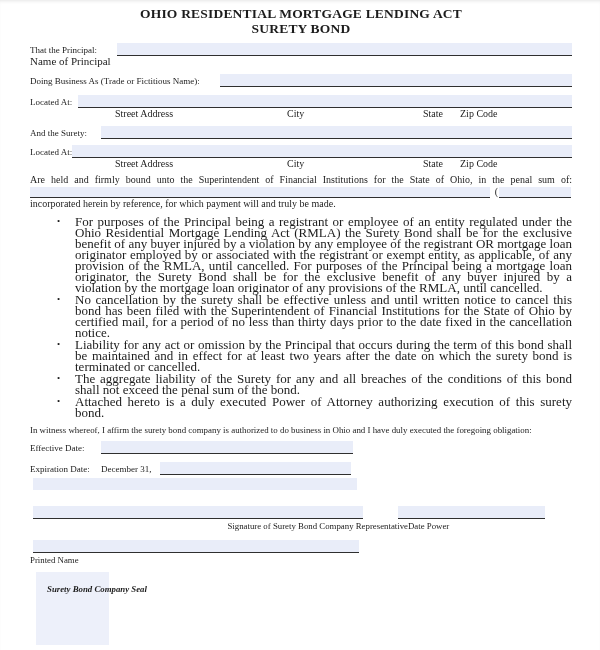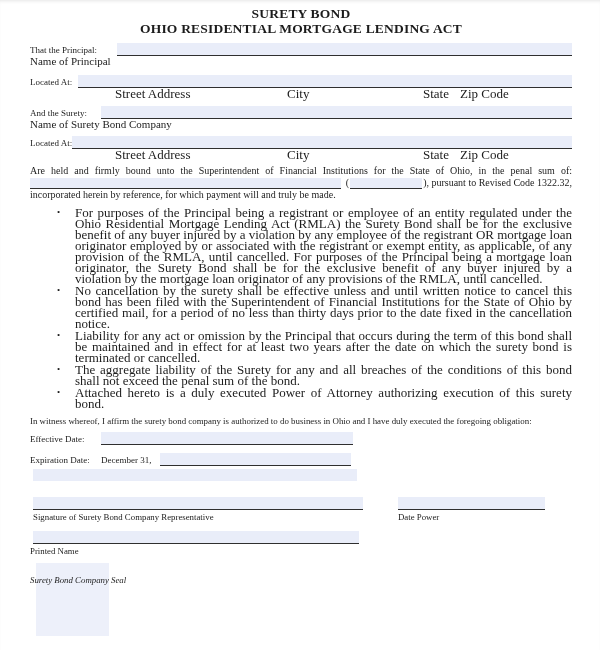--- a/index.html
+++ b/index.html
@@ -62,8 +62,8 @@
   <div class="inner">
 
     <div class="title">
+      <div>OHIO RESIDENTIAL MORTGAGE LENDING ACT</div>
       <div>SURETY BOND</div>
-      <div>OHIO RESIDENTIAL MORTGAGE LENDING ACT</div>
     </div>
 
 

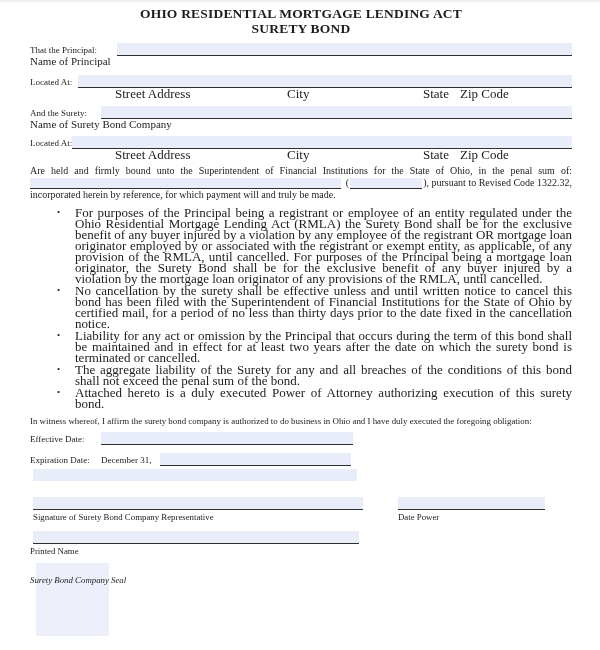--- a/index.html
+++ b/index.html
@@ -74,6 +74,10 @@
     </div>
     <div class="caption-center">Name of Principal</div>
 
+    <div class="row mt7">
+      <span class="lbl">Doing Business As (Trade or Fictitious Name):</span>
+      <div class="field fill gap6"></div>
+    </div>
 
     <div class="row mt8">
       <span class="lbl">Located At:</span>

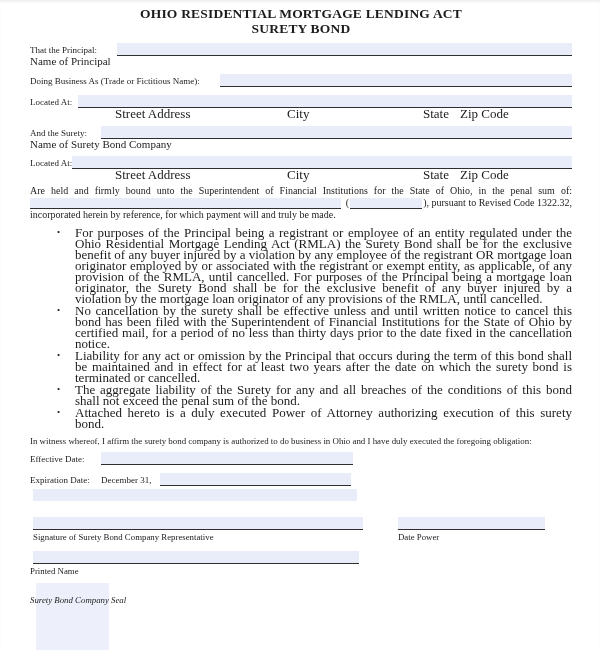--- a/index.html
+++ b/index.html
@@ -22,7 +22,7 @@
   .field{background:var(--hl);border-bottom:1px solid var(--line);height:13px;}
   .fill{flex:1 1 auto;}
   .caption-center{text-align:left;font-size:11px;line-height:11px;}
-  .addr-caps{position:relative;height:11px;font-size:13px;}
+  .addr-caps{position:relative;height:11px;font-size:10px;}
   .addr-caps span{position:absolute;top:0;line-height:11px;}
   .cap-street{left:85px;} .cap-city{left:257px;} .cap-state{left:393px;} .cap-zip{left:430px;}
   .para{font-size:10px;line-height:12px;}

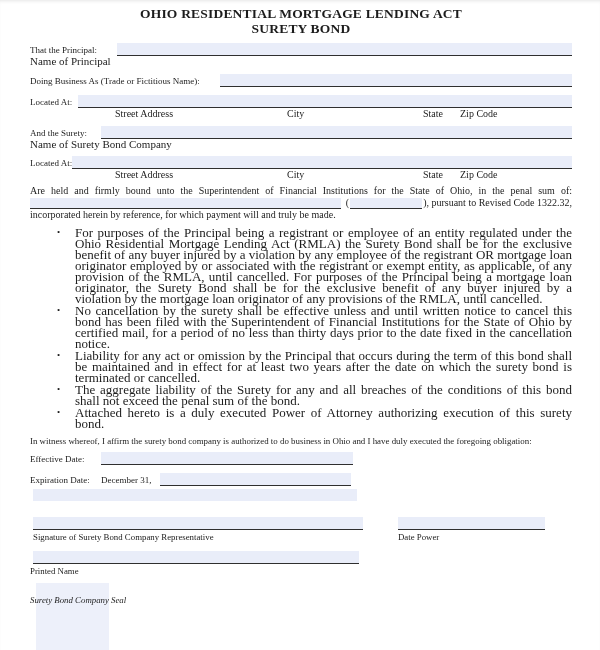--- a/index.html
+++ b/index.html
@@ -94,7 +94,6 @@
       <span class="lbl">And the Surety:</span>
       <div class="field fill"></div>
     </div>
-    <div class="caption-center">Name of Surety Bond Company</div>
 
     <div class="row mt6">
       <span class="lbl">Located At:</span>

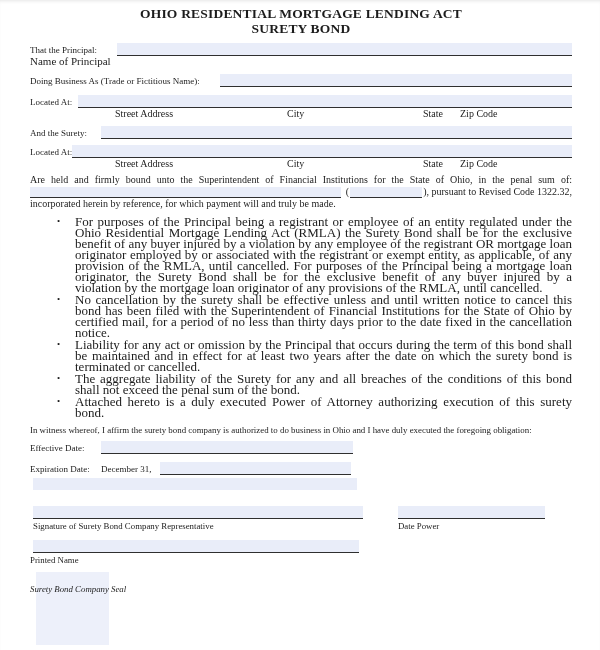--- a/index.html
+++ b/index.html
@@ -112,7 +112,6 @@
         <div class="field blank-amount"></div>
         <span>(</span>
         <div class="field blank-paren"></div>
-        <span>), pursuant to Revised Code 1322.32,</span>
       </div>
       <div>incorporated herein by reference, for which payment will and truly be made.</div>
     </div>

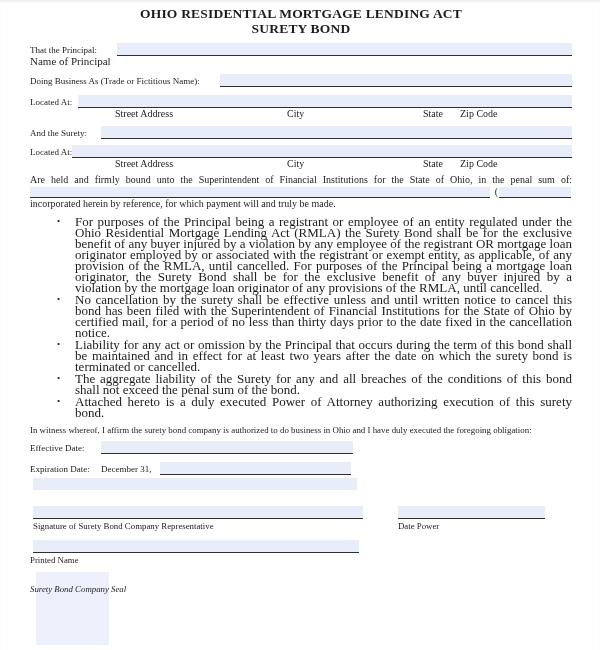--- a/index.html
+++ b/index.html
@@ -45,7 +45,7 @@
   .sig-field{width:330px;margin-right:35px;margin-left:3px;}
   .sig-field-date{width:147px;}
   .sig-caps{display:flex;font-size:8.8px;line-height:11px;margin-top:2px;}
-  .sig-cap-left{width:365px;margin-left:3px;}
+  .sig-cap-left{width:365px;margin-left:13px;text-align:right;}
   .printed-field{width:326px;margin:8px 0 0 3px;}
   .printed-cap{font-size:8.8px;line-height:11px;margin-top:2px;}
   .seal-wrap{position:relative;height:80px;margin-top:6px;}

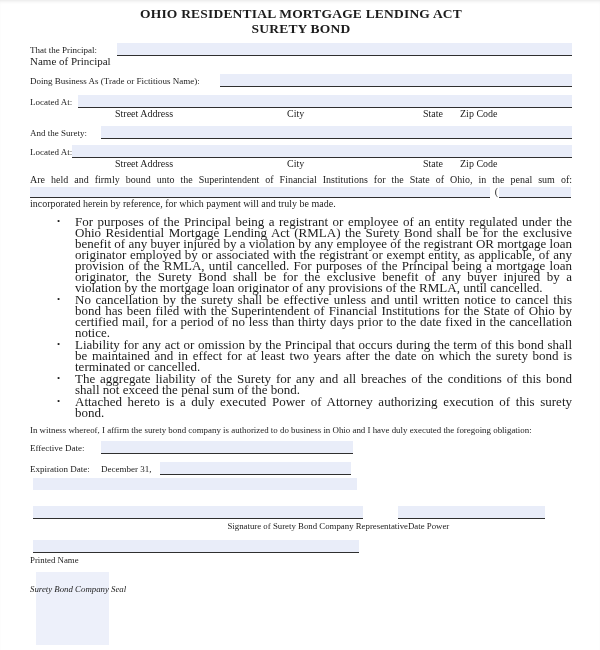--- a/index.html
+++ b/index.html
@@ -50,7 +50,7 @@
   .printed-cap{font-size:8.8px;line-height:11px;margin-top:2px;}
   .seal-wrap{position:relative;height:80px;margin-top:6px;}
   .seal-box{position:absolute;left:6px;top:0;width:73px;height:73px;background:#edf0fa;}
-  .seal-cap{position:absolute;left:0;top:12px;font-style:italic;font-size:8.8px;z-index:1;}
+  .seal-cap{position:absolute;left:17px;top:12px;font-style:italic;font-size:8.8px;z-index:1;font-weight:bold;}
   .mt13{margin-top:13px;} .mt9{margin-top:9px;} .mt8{margin-top:8px;}
   .mt7{margin-top:7px;gap:14px;} .mt6{margin-top:6px;} .mt5{margin-top:5px;}
   .gap6{margin-left:6px;}

